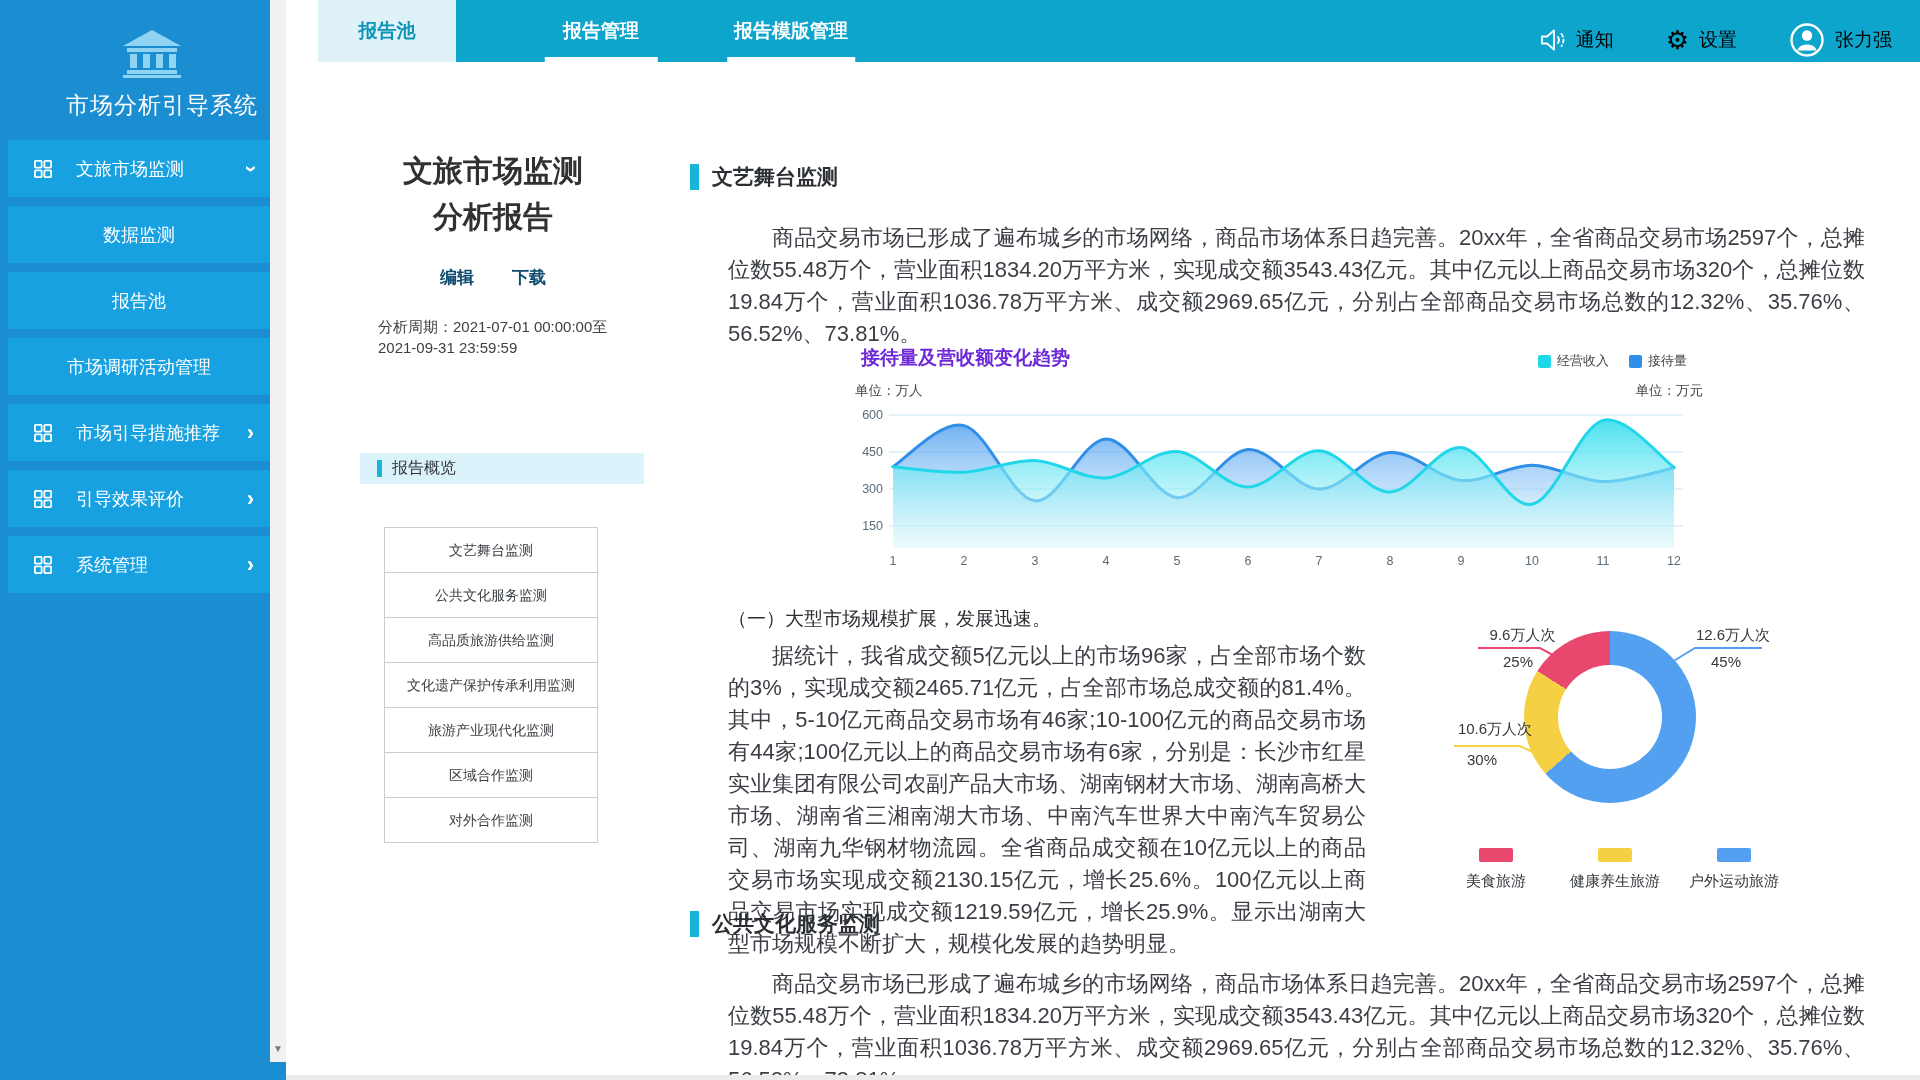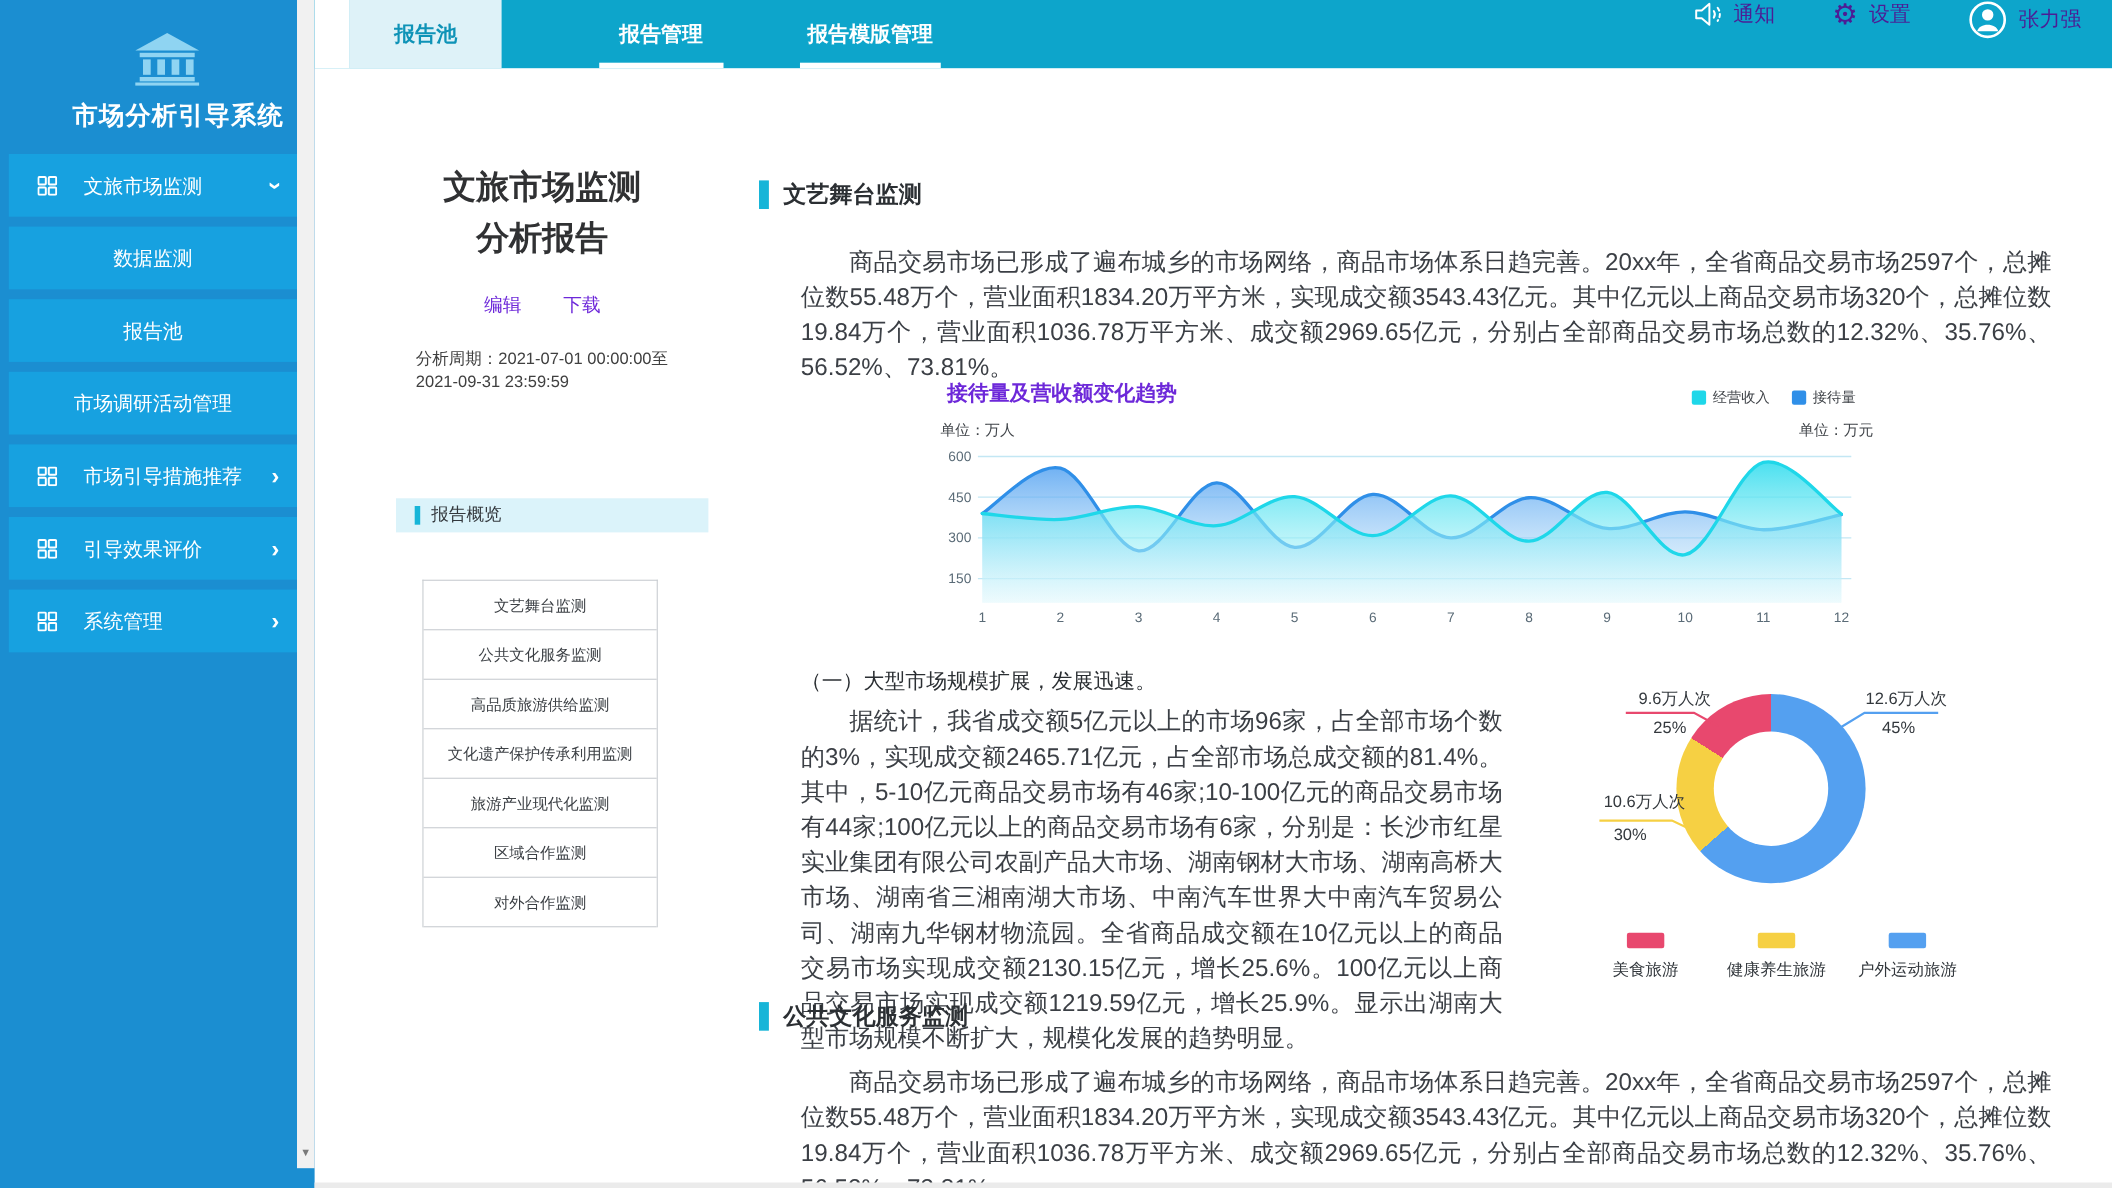--- a/index.html
+++ b/index.html
@@ -41,7 +41,7 @@
   .tab:not(.active)::after { content:''; position:absolute; bottom:0; left:50%;
     transform:translateX(-50%); width:75%; height:5px; background:#fff; }
   .topbar-right { position:absolute; right:28px; top:0; height:79px; display:flex;
-    align-items:flex-start; gap:52px; color:#4c1d95; font-size:19px; }
+    align-items:center; gap:52px; color:#000000; font-size:19px; }
   .tb-item { display:flex; align-items:center; gap:10px; cursor:pointer; }
   .gear-glyph { font-size:26px; line-height:1; }
 

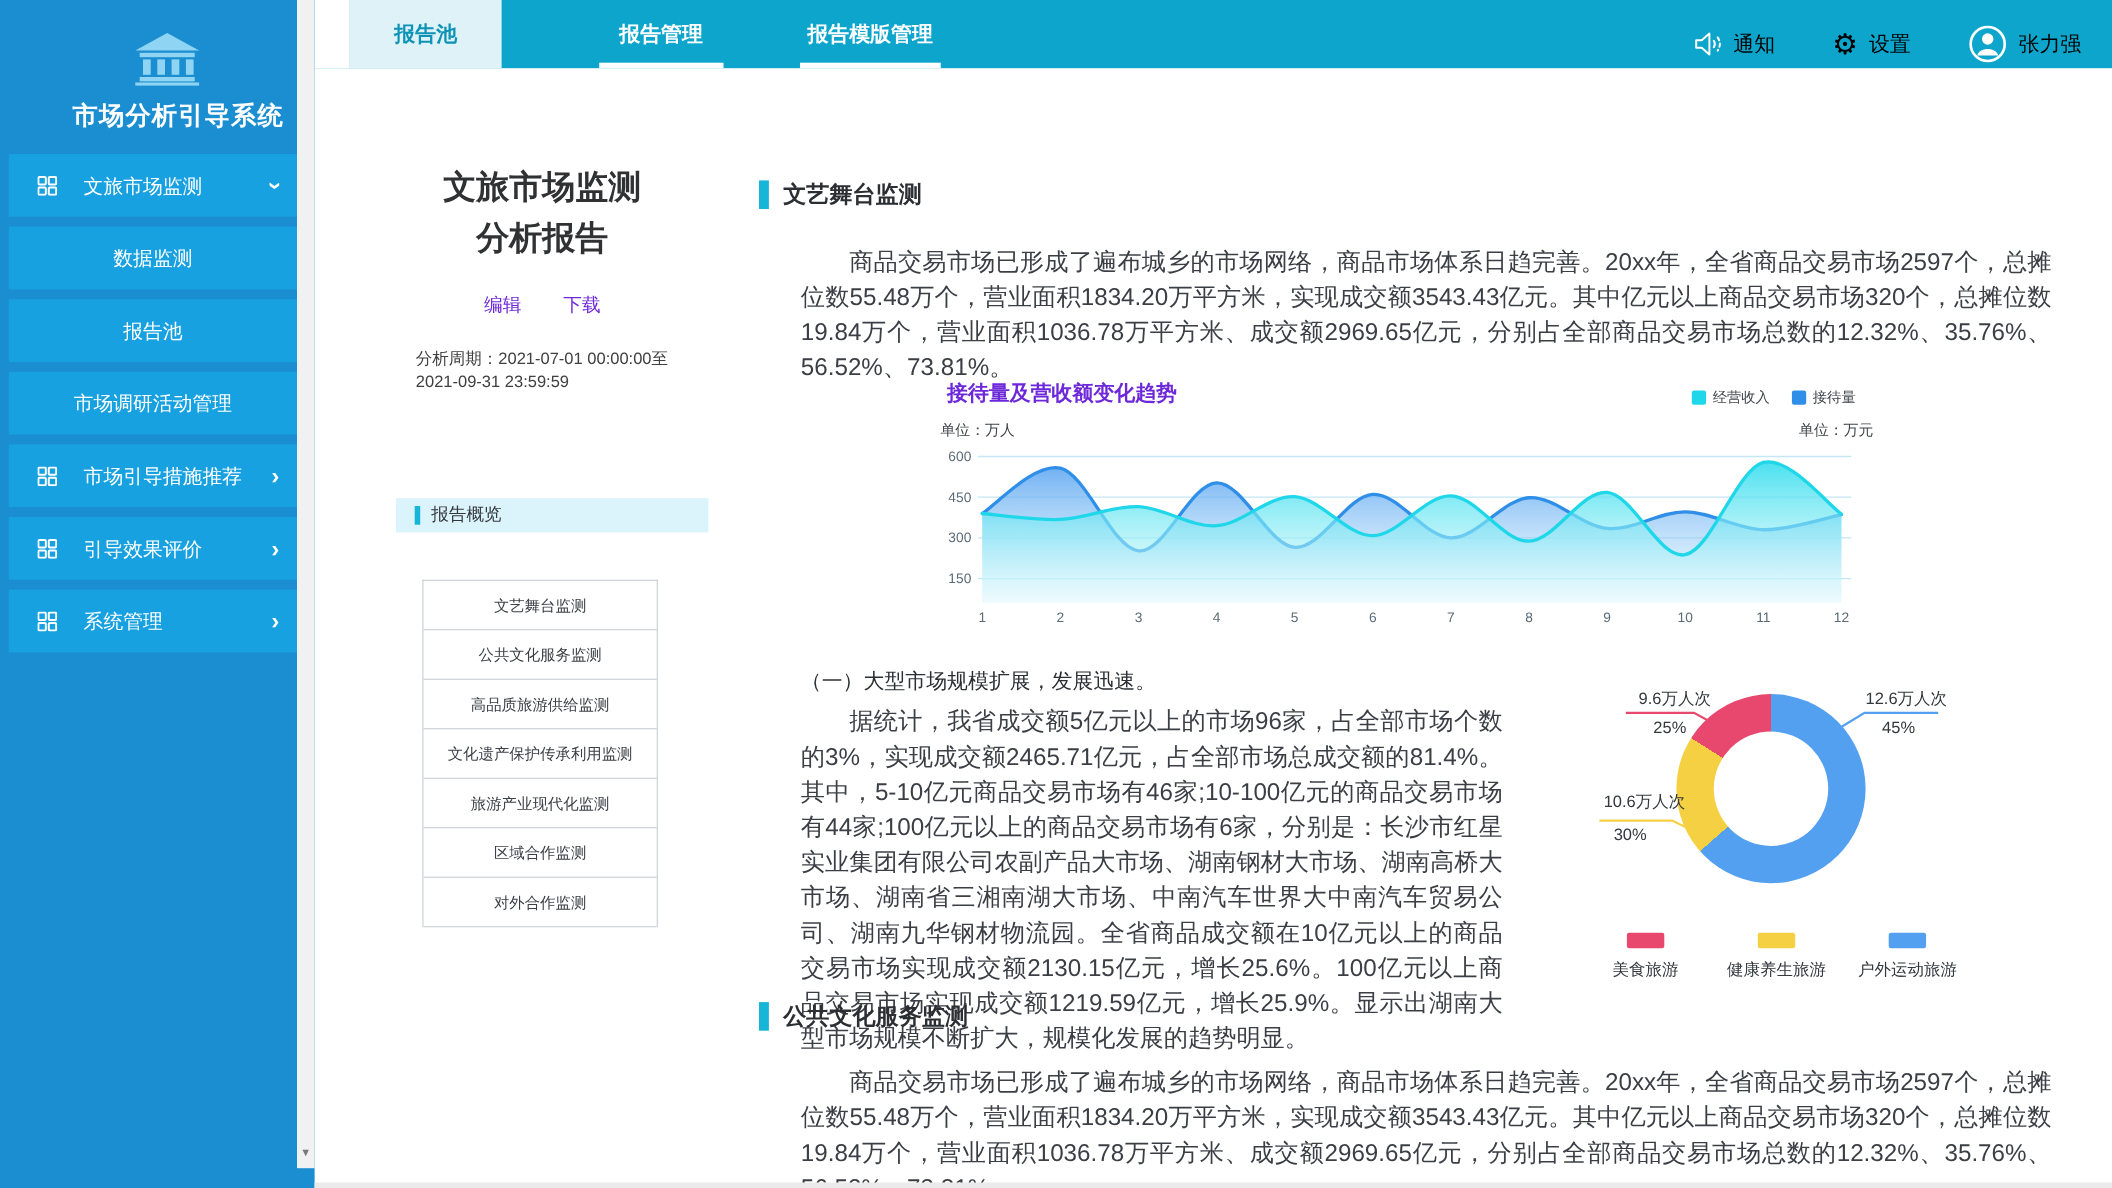--- a/index.html
+++ b/index.html
@@ -14,7 +14,7 @@
   .sidebar { left:0; top:0; width:286px; height:1080px; background:#1b8ed1; }
   .logo { left:120px; top:30px; width:64px; height:48px; }
   .app-title { left:0; top:90px; width:324px; text-align:center; color:#fff;
-    font-size:23px; font-weight:bold; letter-spacing:1px; }
+    font-size:23px; font-weight:normal; letter-spacing:1px; }
   .menu { left:8px; top:140px; width:262px; }
   .menu-item { height:57px; margin-bottom:9px; background:#17a1e0; display:flex;
     align-items:center; color:#fff; font-size:18px; cursor:pointer; position:relative; }

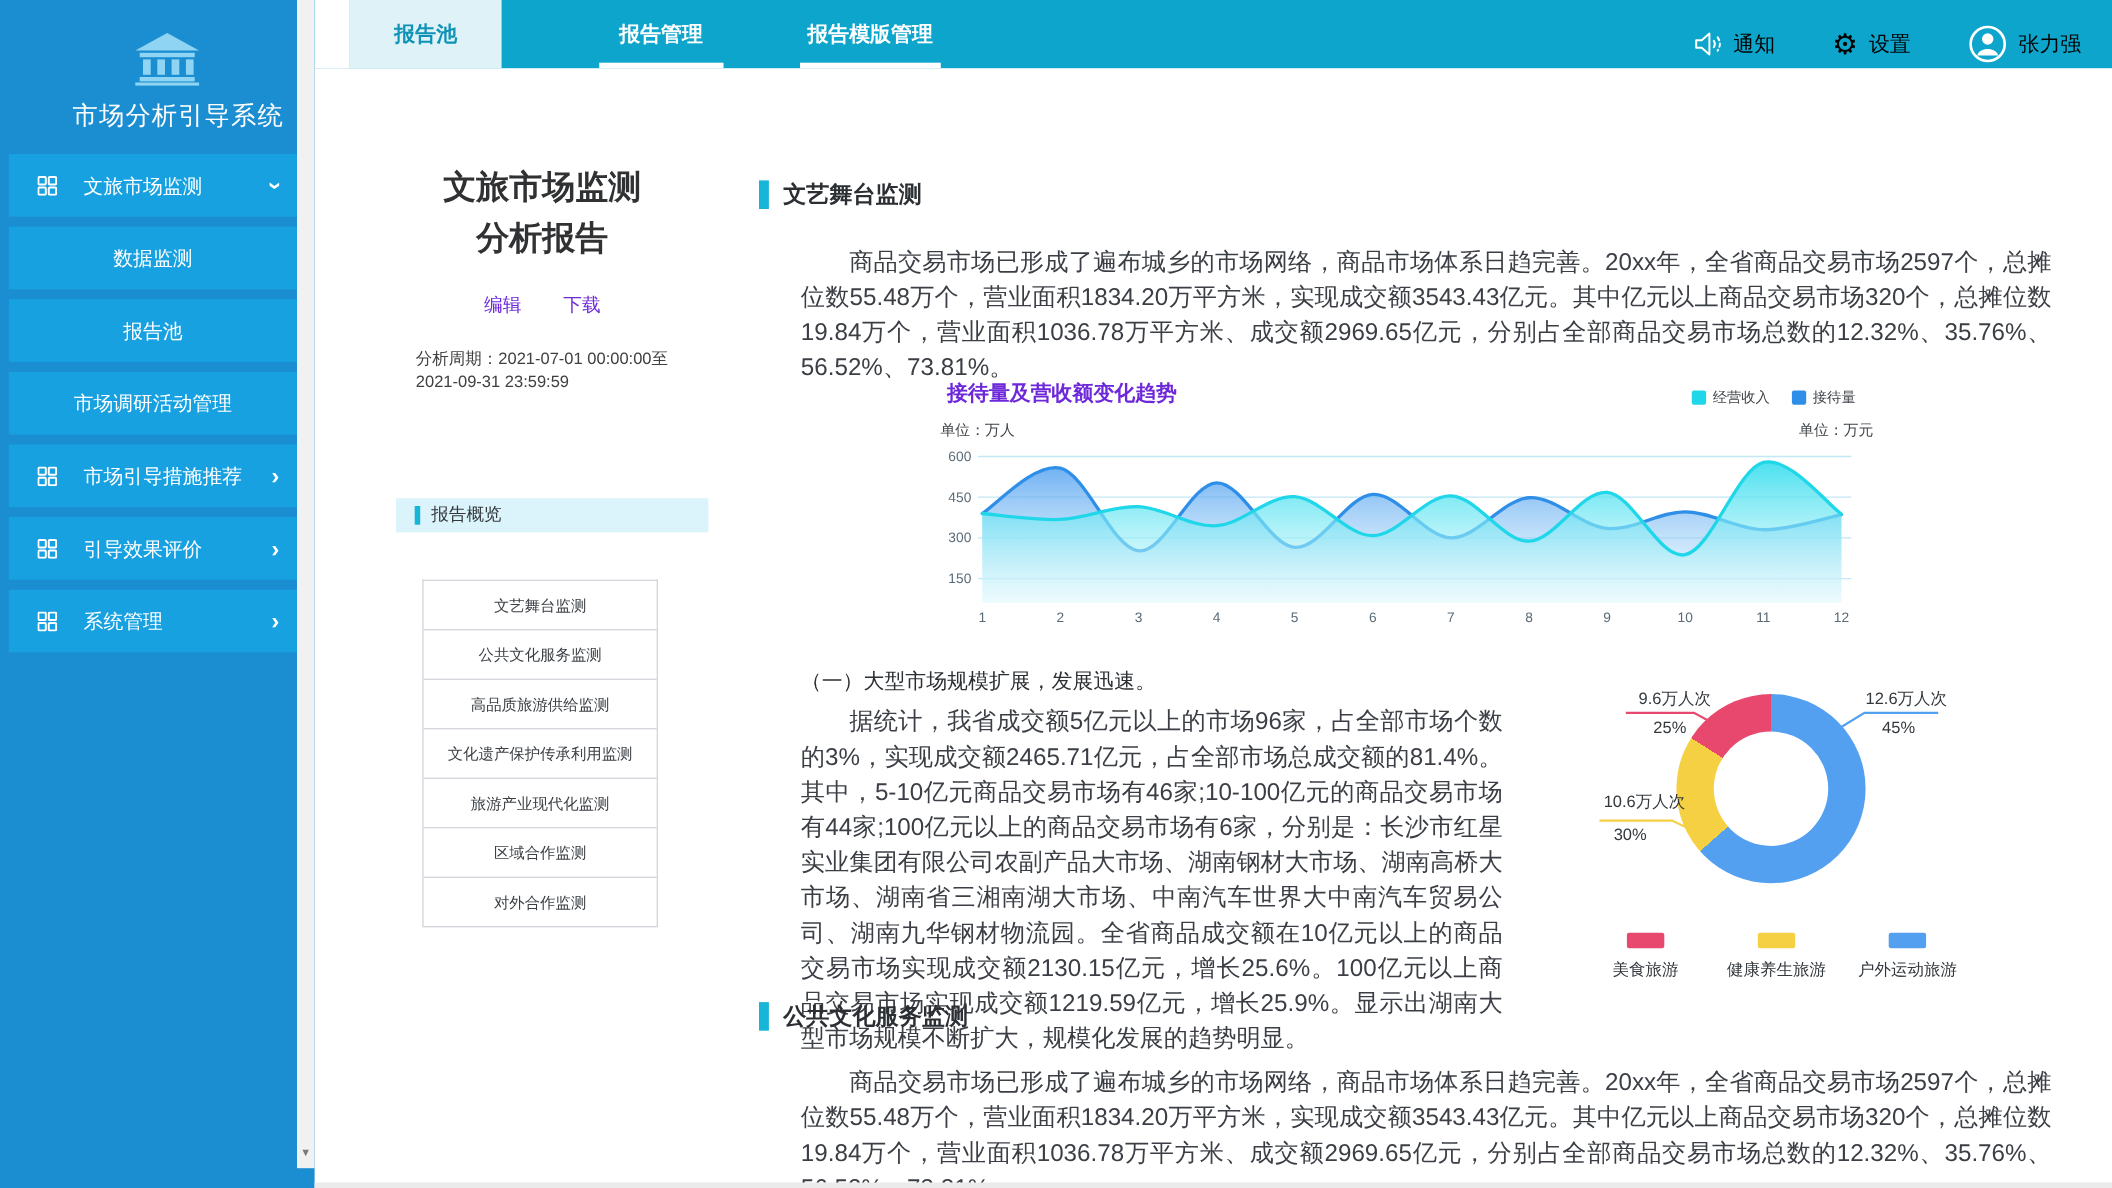--- a/index.html
+++ b/index.html
@@ -50,7 +50,7 @@
     font-weight:bold; color:#303133; line-height:46px; }
   .report-actions { left:360px; top:266px; width:266px; display:flex;
     justify-content:center; gap:38px; }
-  .report-actions span { color:#6d28d9; font-size:17px; font-weight:normal; cursor:pointer; }
+  .report-actions span { color:#0c4a6e; font-size:17px; font-weight:bold; cursor:pointer; }
   .report-period { left:378px; top:316px; width:250px; font-size:15px; color:#404040;
     line-height:21px; }
   .overview-banner { left:360px; top:453px; width:284px; height:31px; background:#dbf3fa;

